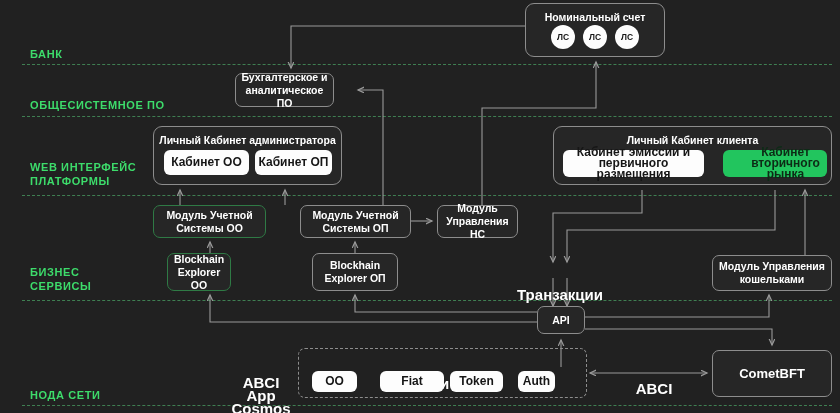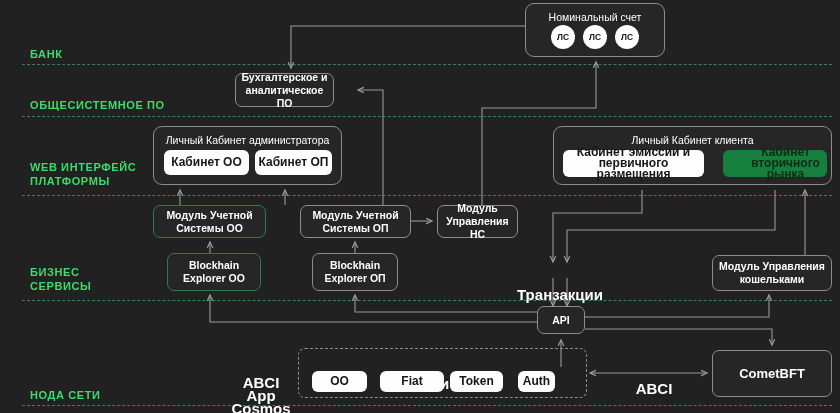--- a/index.html
+++ b/index.html
@@ -33,7 +33,7 @@
   }
   .panel-title{
     position:absolute;left:0;right:0;top:7px;text-align:center;
-    color:#fff;font-size:10.5px;font-weight:normal;
+    color:#fff;font-size:10.5px;font-weight:bold;
   }
   .pill{
     position:absolute;box-sizing:border-box;border-radius:6px;

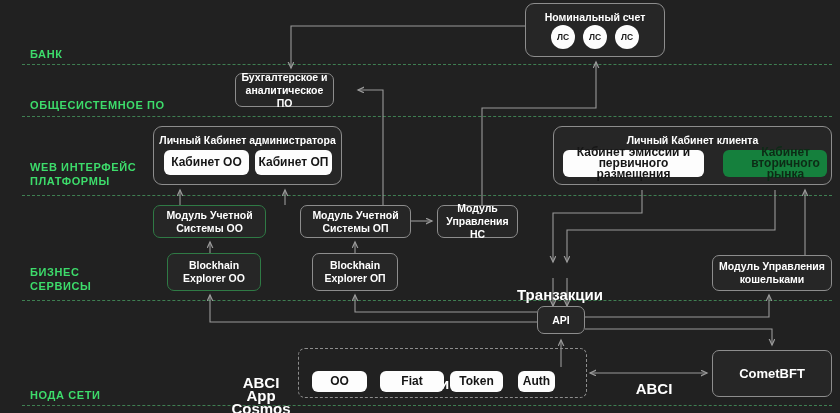--- a/index.html
+++ b/index.html
@@ -41,7 +41,7 @@
     display:flex;align-items:center;justify-content:center;text-align:center;
     font-size:12px;font-weight:bold;line-height:11px;padding:1px 3px;
   }
-  .pill.accent{background:#15803d;color:#0d2b16;padding-left:24px;}
+  .pill.accent{background:#22c55e;color:#0d2b16;padding-left:24px;}
   .circle{
     position:absolute;width:24px;height:24px;border-radius:50%;
     background:#fdfdfd;color:#161616;

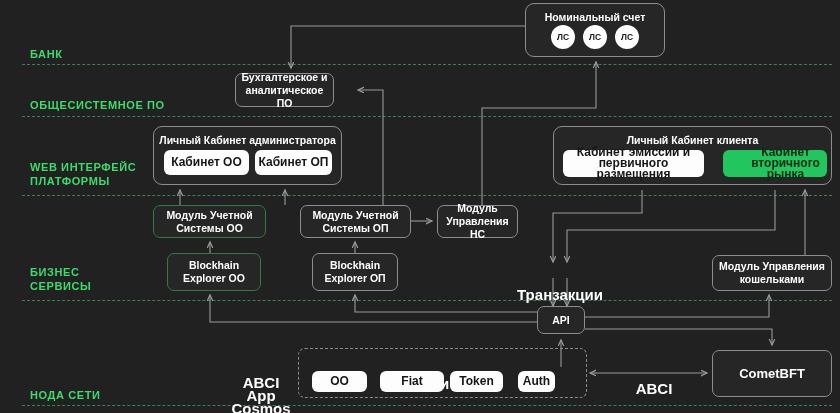--- a/index.html
+++ b/index.html
@@ -149,7 +149,7 @@
   <div class="node" style="left:437px;top:205px;width:81px;height:33px">Модуль
 Управления НС</div>
 
-  <div class="node green" style="left:167px;top:253px;width:94px;height:38px">Blockhain
+  <div class="node green" style="left:167px;top:253px;width:64px;height:38px">Blockhain
 Explorer ОО</div>
   <div class="node" style="left:312px;top:253px;width:86px;height:38px">Blockhain
 Explorer ОП</div>

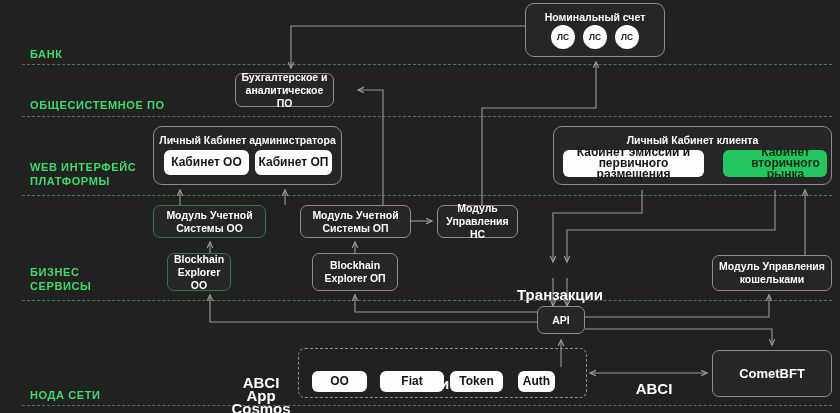--- a/index.html
+++ b/index.html
@@ -167,7 +167,7 @@
 
   <div class="dashbox" style="left:298px;top:348px;width:289px;height:50px"></div>
   <div class="free-text" style="left:298px;top:353px;width:289px">Модули ноды</div>
-  <div class="pill" style="left:312px;top:371px;width:55px;height:21px">ОО</div>
+  <div class="pill" style="left:312px;top:371px;width:45px;height:21px">ОО</div>
   <div class="pill" style="left:380px;top:371px;width:64px;height:21px">Fiat</div>
   <div class="pill" style="left:450px;top:371px;width:53px;height:21px">Token</div>
   <div class="pill" style="left:518px;top:371px;width:37px;height:21px">Auth</div>

